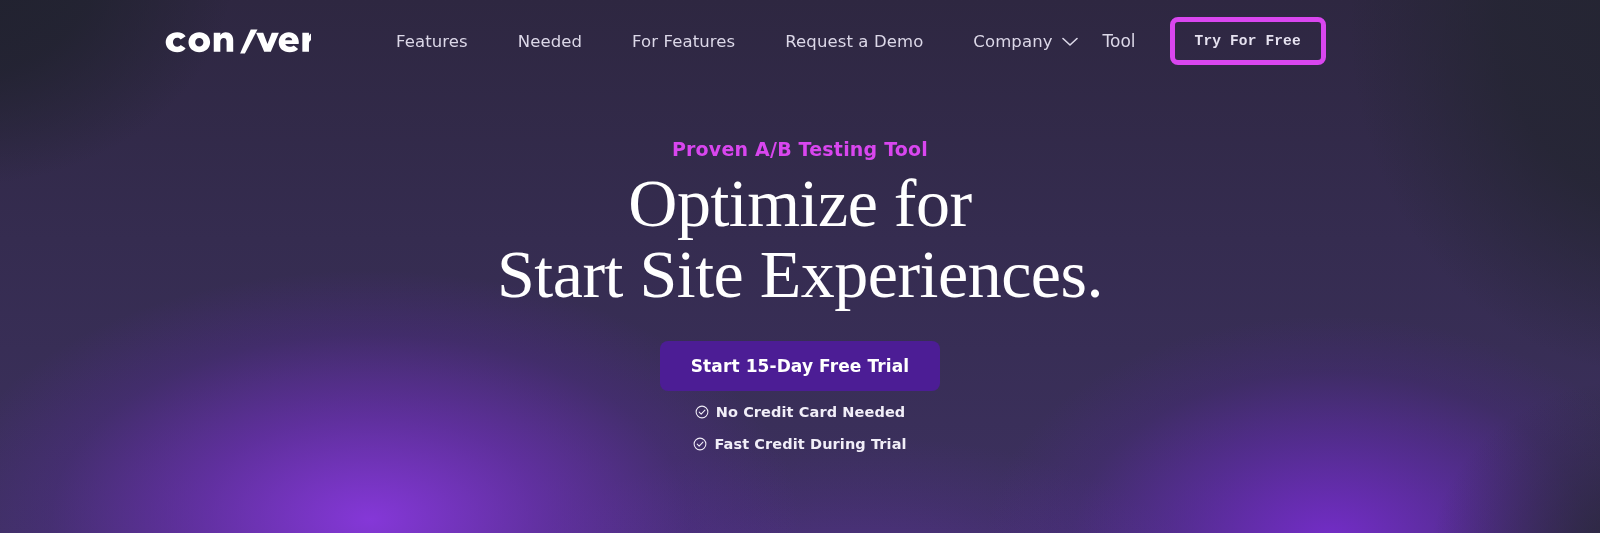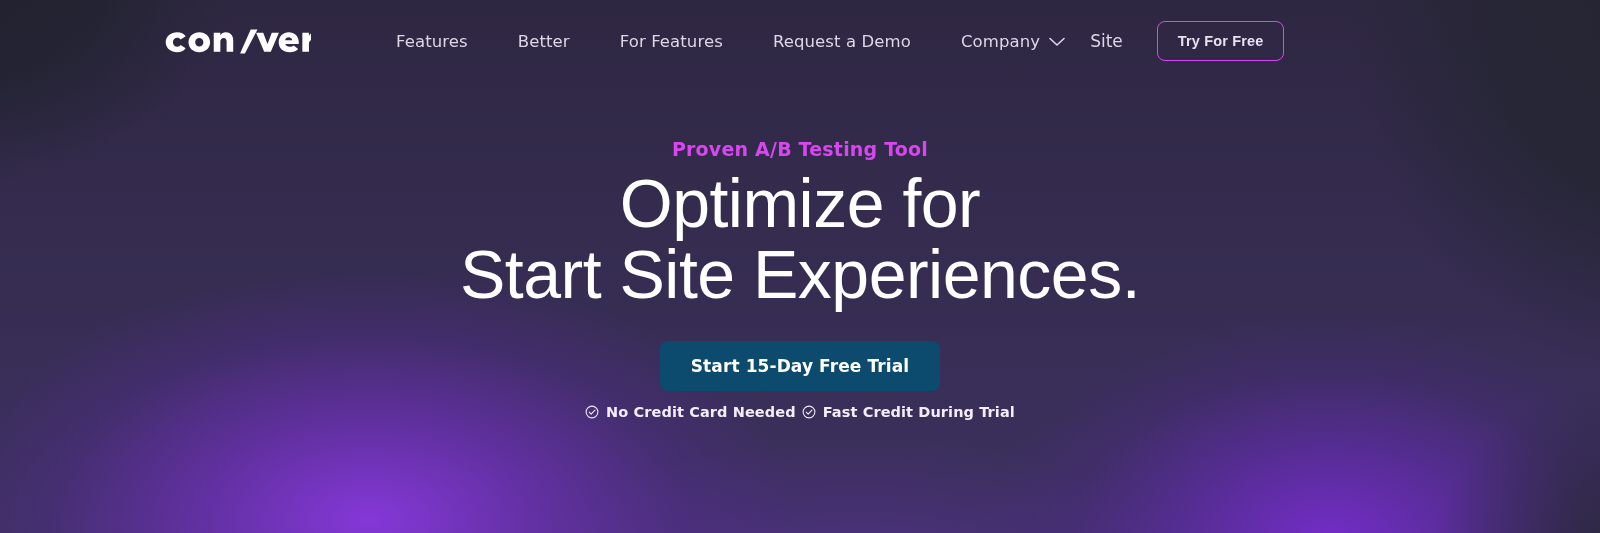--- a/index.html
+++ b/index.html
@@ -253,7 +253,7 @@
         <span>Features</span>
       </div>
       <div class="nav-item">
-        <span>Better</span>
+        <span>Needed</span>
       </div>
       <div class="nav-item">
         <span>For Features</span>

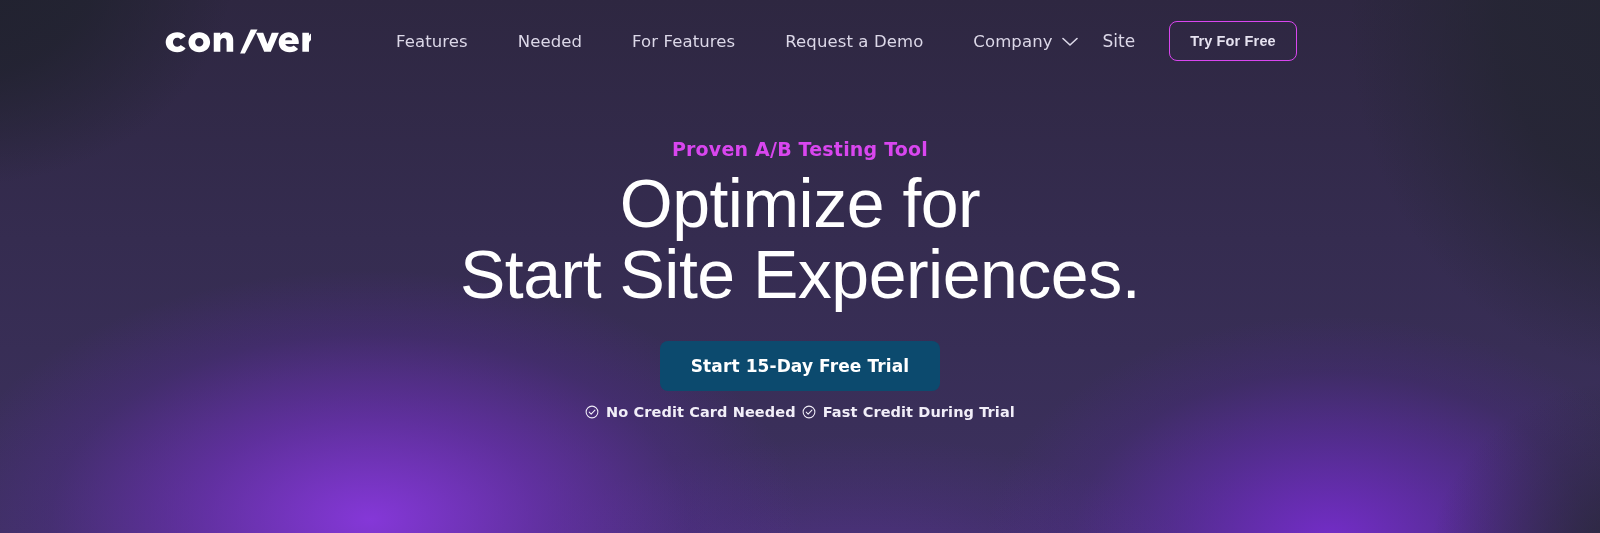--- a/index.html
+++ b/index.html
@@ -270,7 +270,7 @@
     </nav>
 
     <div class="header-right">
-      <a class="login-link">Site</a>
+      <a class="login-link">Tool</a>
       <button class="try-btn">Try For Free</button>
     </div>
   </header>

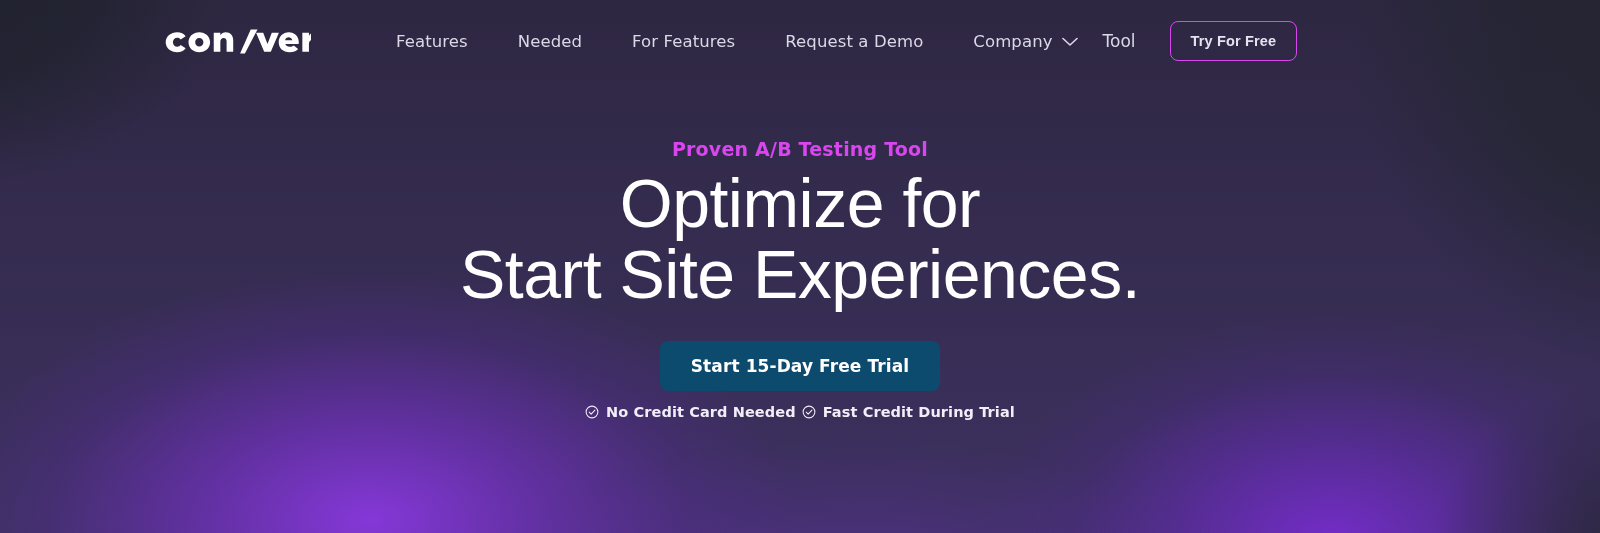--- a/index.html
+++ b/index.html
@@ -133,11 +133,11 @@
     white-space:nowrap;
   }
   .try-btn{
-    border:1px solid #d946ef;
+    border:5px solid #d946ef;
     border-radius:8px;
     color:#e6e2f0;
     background:transparent;
-    font-family:Liberation Sans, sans-serif;
+    font-family:Liberation Mono, monospace;
     font-size:14.5px;
     font-weight:600;
     letter-spacing:0.15px;

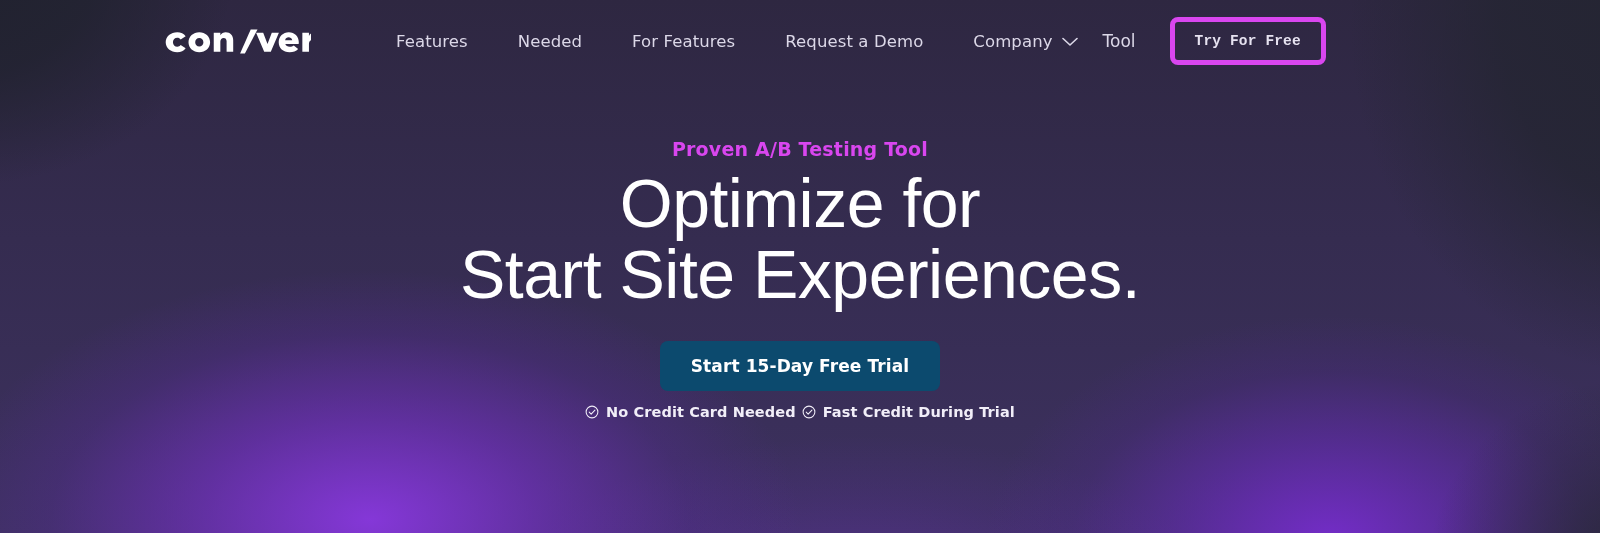--- a/index.html
+++ b/index.html
@@ -170,7 +170,7 @@
     font-weight:300;
     text-align:center;
     letter-spacing:-0.5px;
-    font-family:Liberation Sans, sans-serif;
+    font-family:Liberation Serif, serif;
   }
   .headline .line{ display:block; }
 

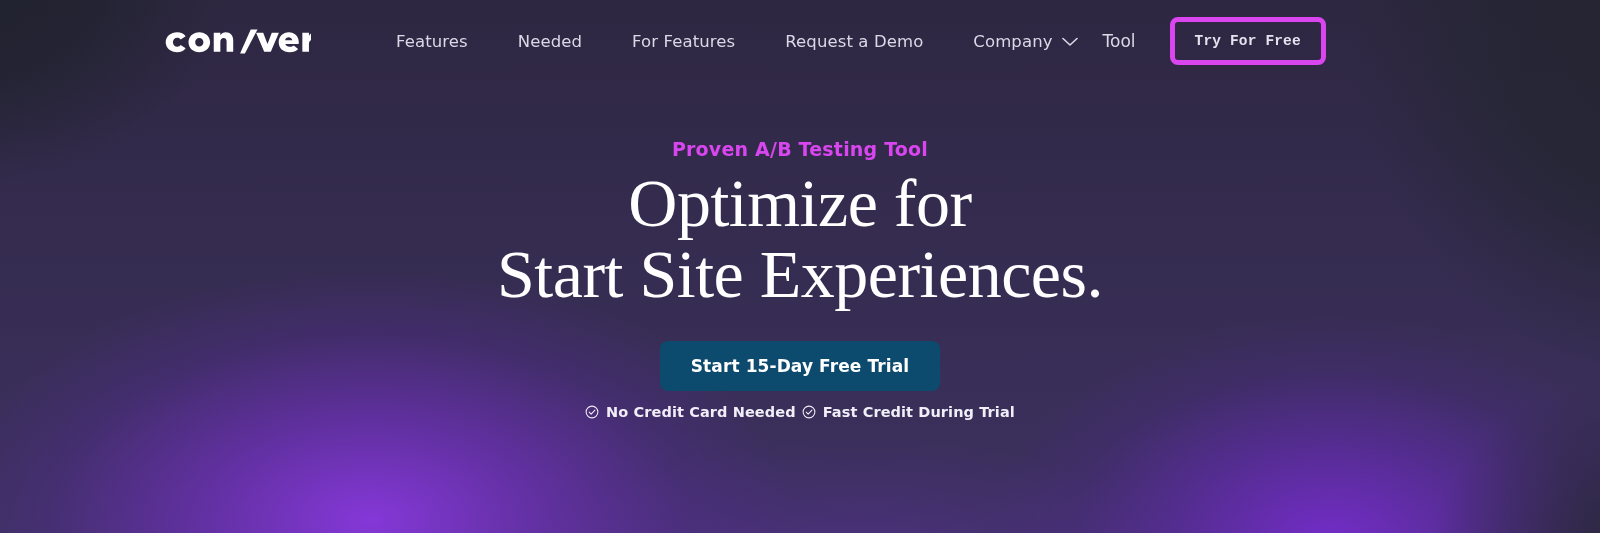--- a/index.html
+++ b/index.html
@@ -176,7 +176,7 @@
 
   .cta-btn{
     margin-top:32px;
-    background:#0c4a6e;
+    background:#4c1d95;
     border:none;
     border-radius:8px;
     color:#ffffff;

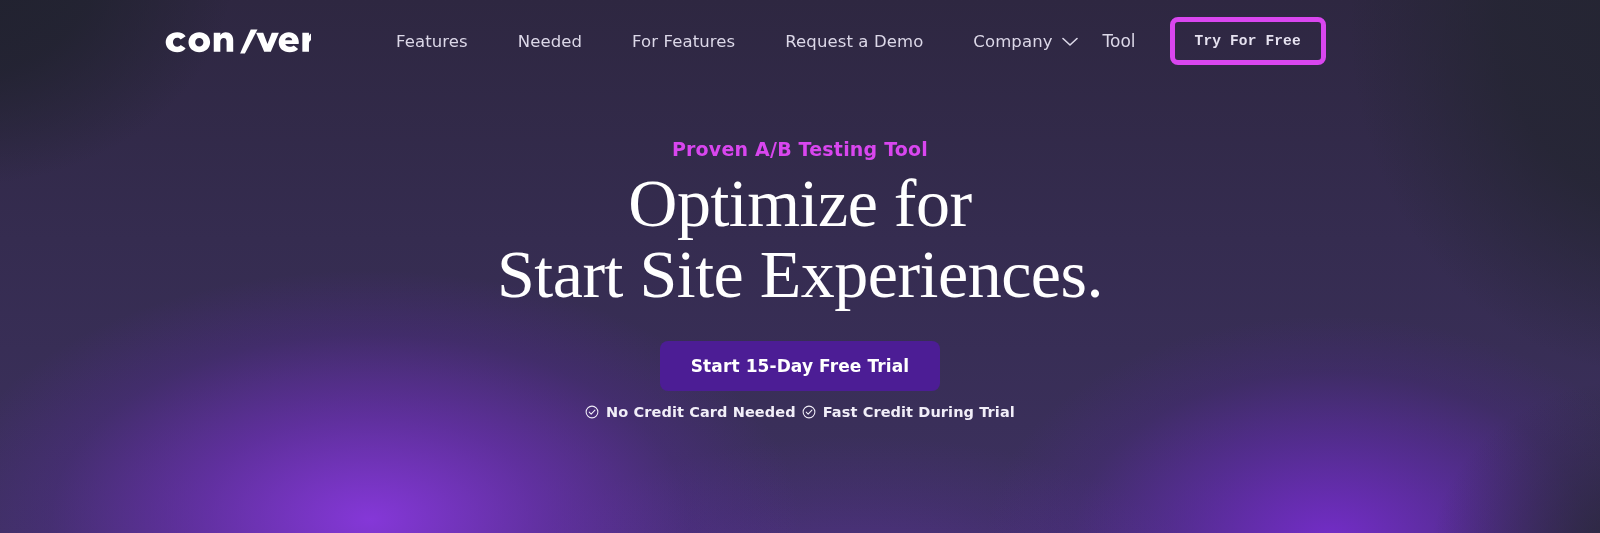--- a/index.html
+++ b/index.html
@@ -192,9 +192,9 @@
   .trust-list{
     margin-top:13px;
     display:flex;
-    flex-direction:row;
-    align-items:center;
-    gap:6px;
+    flex-direction:column;
+    align-items:center;
+    gap:16px;
   }
   .trust-item{
     display:flex;

